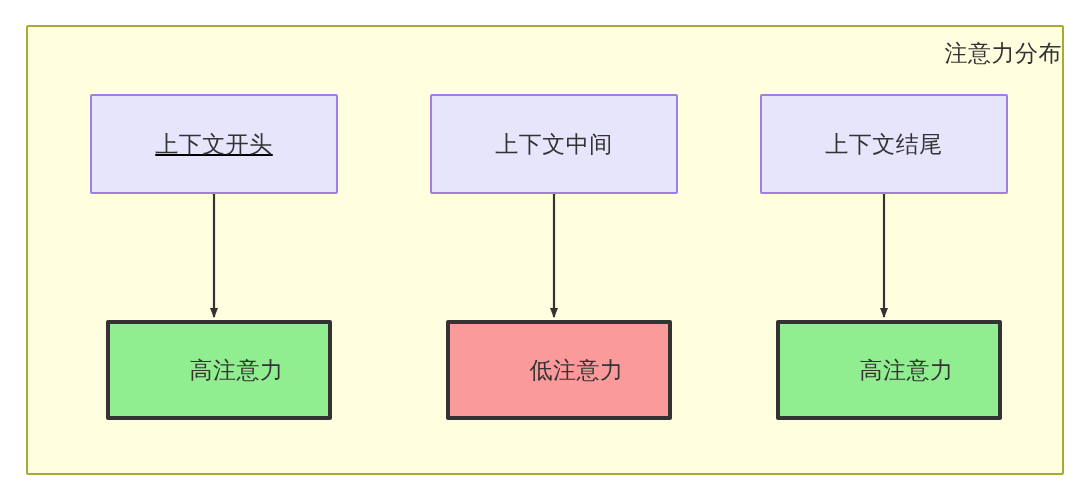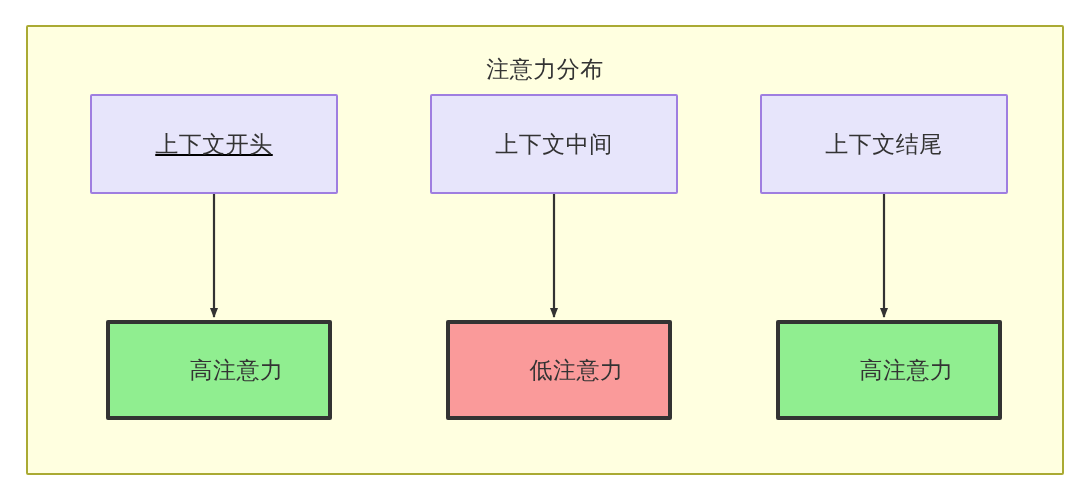--- a/index.html
+++ b/index.html
@@ -37,9 +37,9 @@
   .subgraph-title {
     position: absolute;
     left: 0;
-    top: 28px;
+    top: 12px;
     width: 100%;
-    text-align: center;
+    text-align: right;
     font-size: 23px;
     line-height: 28px;
     color: #333333;

